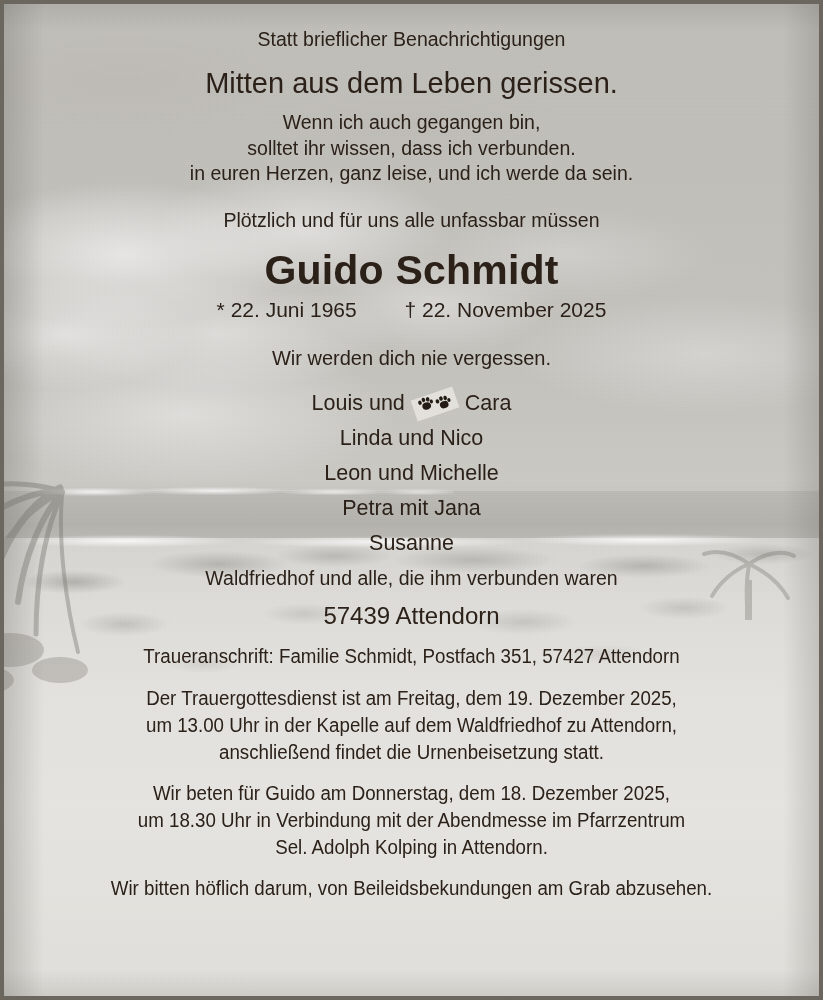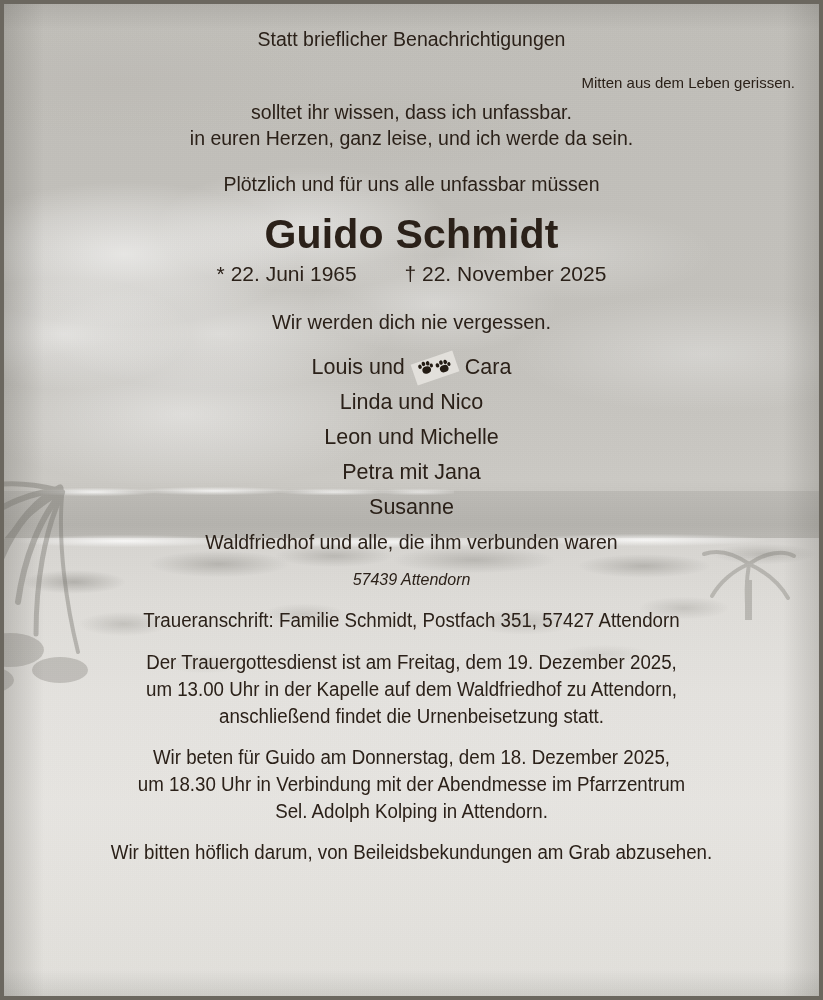--- a/index.html
+++ b/index.html
@@ -166,10 +166,9 @@
     margin-bottom: 16px;
   }
   .motto {
-    font-size: 15px;
+    font-size: 29px;
     line-height: 30px;
-    margin-bottom: 2px;
-    text-align: right;
+    margin-bottom: 12px;
   }
   .poem {
     font-size: 19.5px;

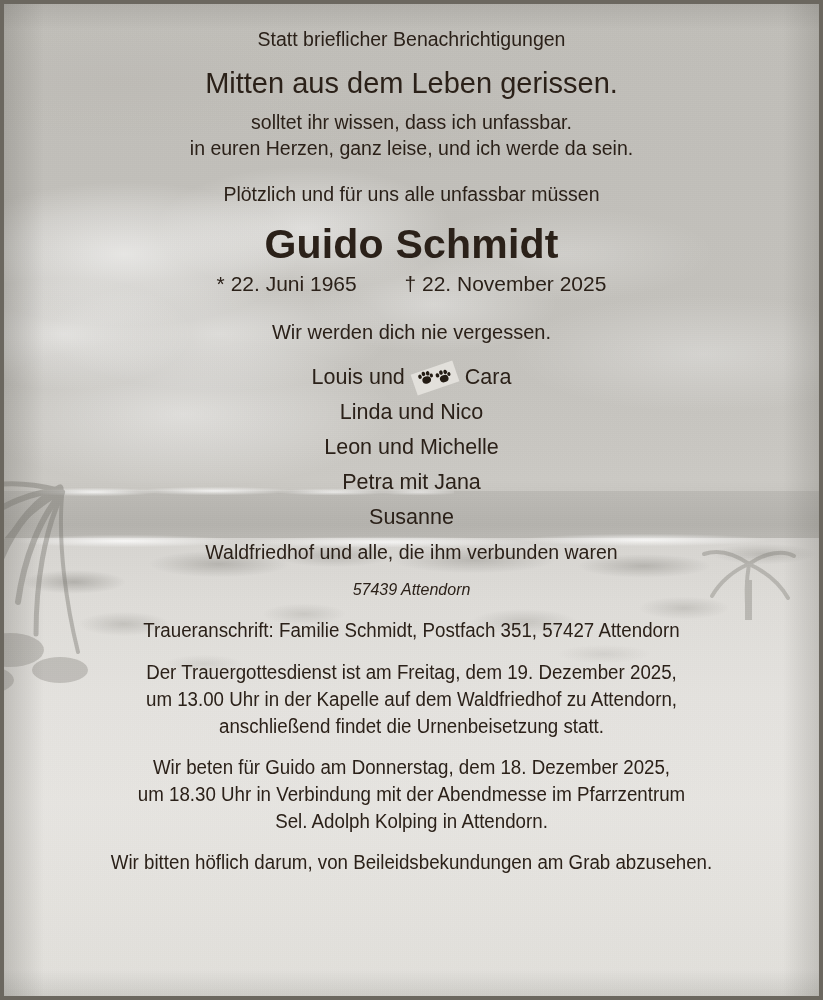--- a/index.html
+++ b/index.html
@@ -299,6 +299,7 @@
     <p class="line motto">Mitten aus dem Leben gerissen.</p>
 
     <div class="poem">
+      <p class="line">Wenn ich auch gegangen bin,</p>
       <p class="line">solltet ihr wissen, dass ich unfassbar.</p>
       <p class="line">in euren Herzen, ganz leise, und ich werde da sein.</p>
     </div>

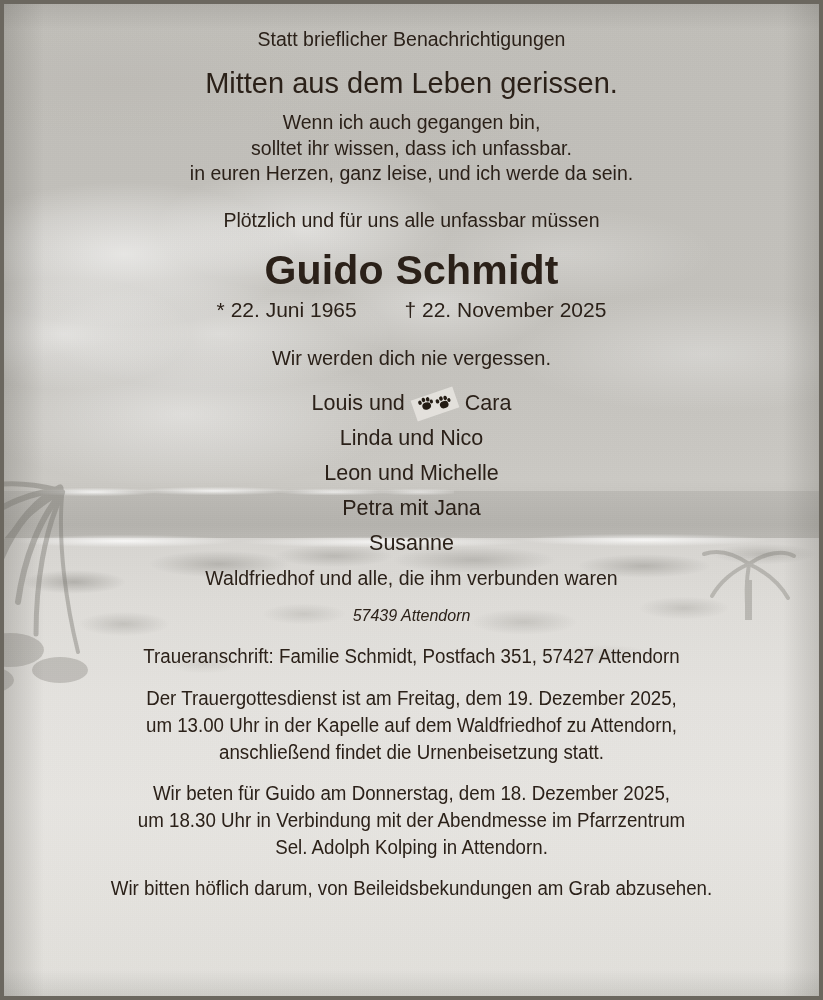--- a/index.html
+++ b/index.html
@@ -300,7 +300,7 @@
 
     <div class="poem">
       <p class="line">Wenn ich auch gegangen bin,</p>
-      <p class="line">solltet ihr wissen, dass ich unfassbar.</p>
+      <p class="line">solltet ihr wissen, dass ich verbunden.</p>
       <p class="line">in euren Herzen, ganz leise, und ich werde da sein.</p>
     </div>
 

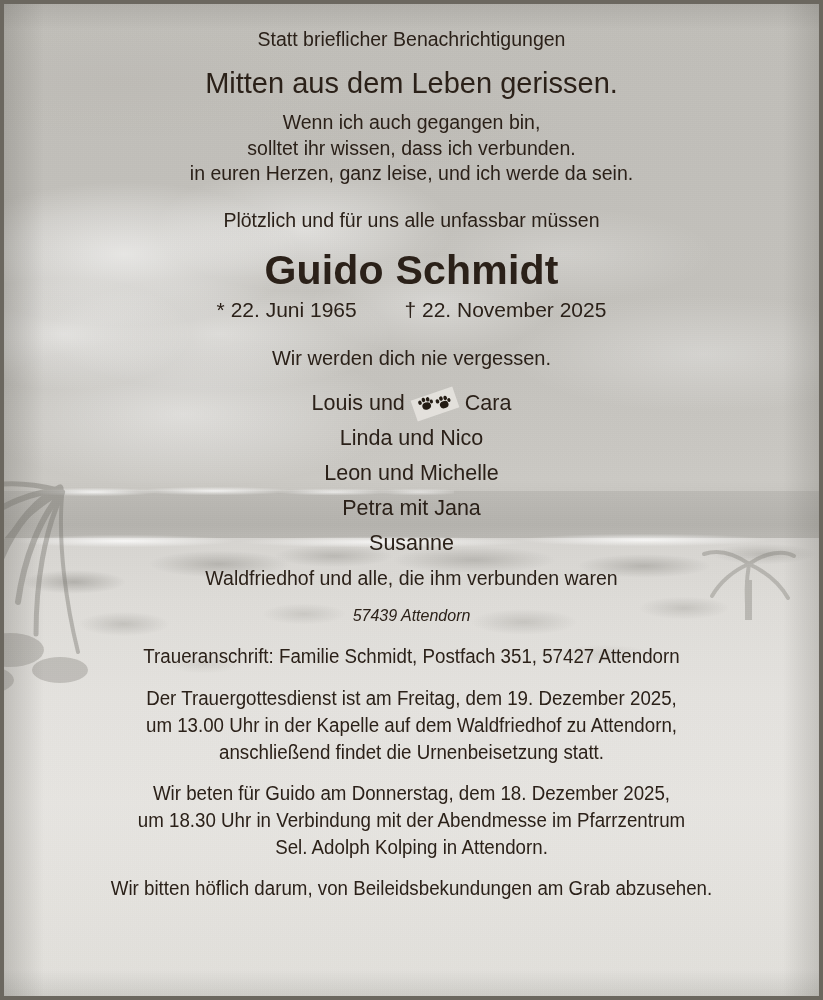--- a/index.html
+++ b/index.html
@@ -209,9 +209,8 @@
     line-height: 34px;
   }
   .town {
-    font-size: 16px;
+    font-size: 24px;
     line-height: 42px;
-    font-style: italic;
   }
 
   

